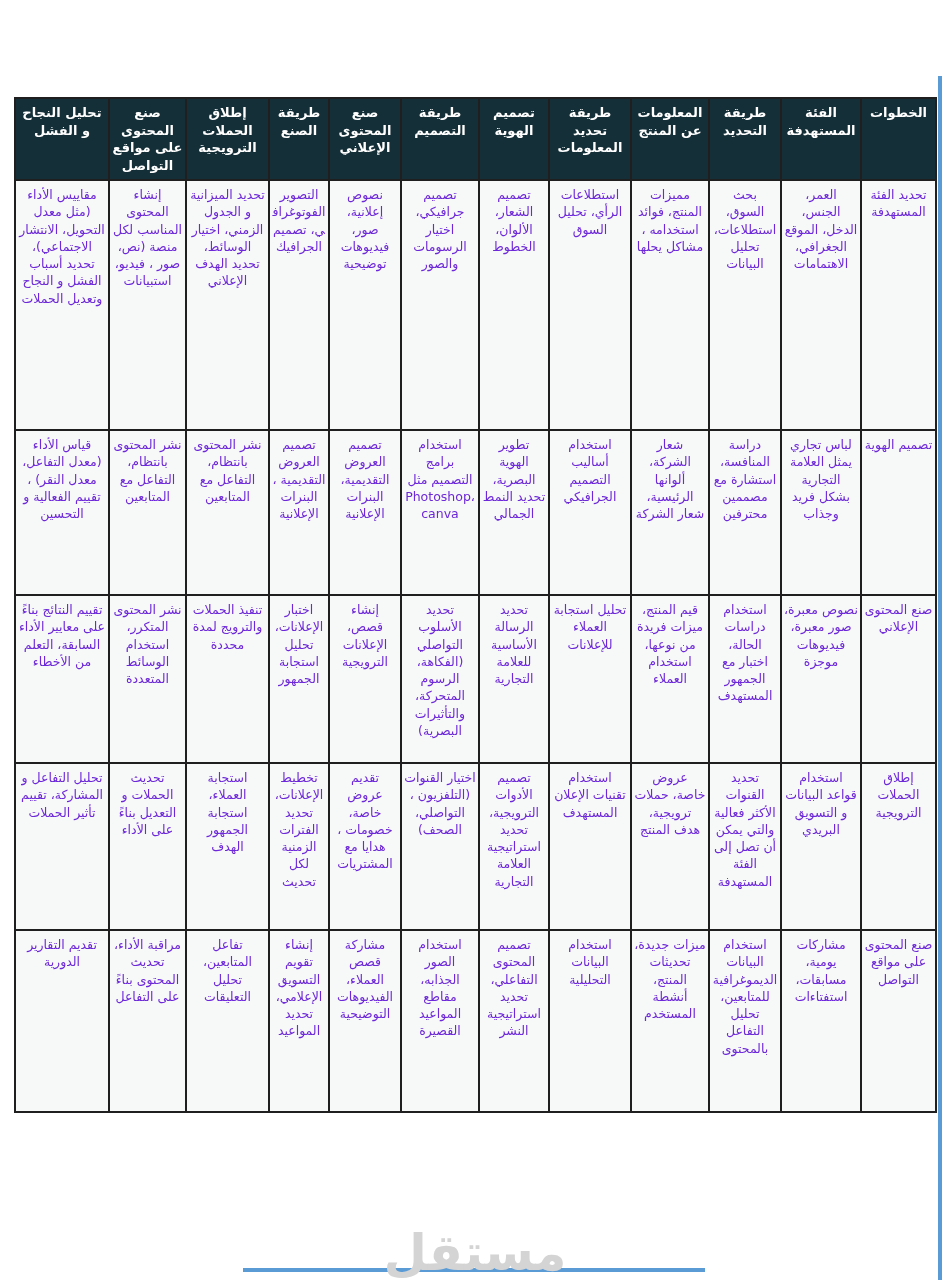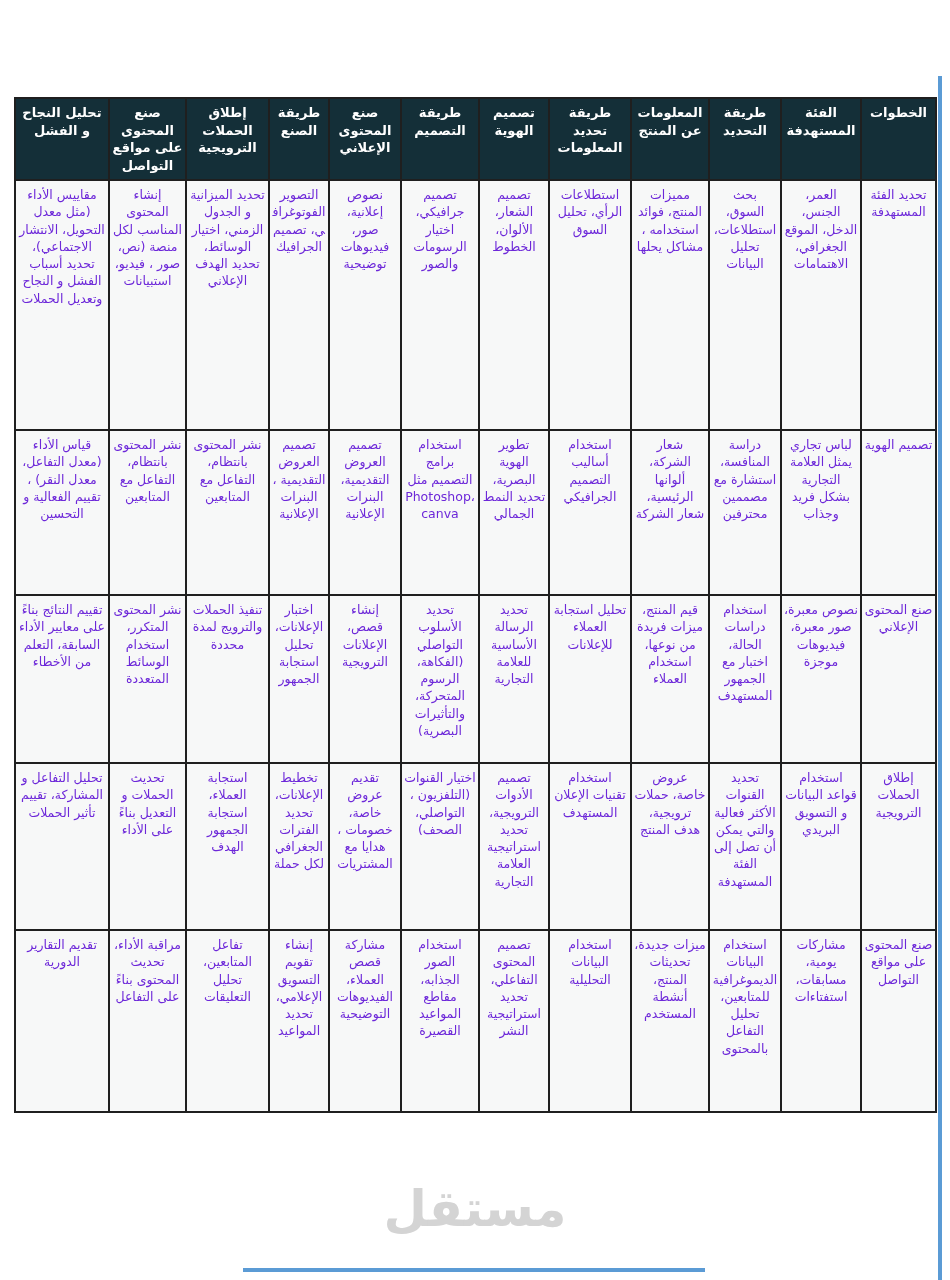--- a/index.html
+++ b/index.html
@@ -152,7 +152,7 @@
         <td>تصميم الأدوات الترويجية، تحديد استراتيجية العلامة التجارية</td>
         <td>اختيار القنوات (التلفزيون ، التواصلي، الصحف)</td>
         <td>تقديم عروض خاصة، خصومات ، هدايا مع المشتريات</td>
-        <td>تخطيط الإعلانات، تحديد الفترات الجغرافي لكل حملة</td>
+        <td>تخطيط الإعلانات، تحديد الفترات الزمنية لكل تحديث</td>
         <td>استجابة العملاء، استجابة الجمهور الهدف</td>
         <td>تحديث الحملات و التعديل بناءً على الأداء</td>
         <td>تحليل التفاعل و المشاركة، تقييم تأثير الحملات</td>

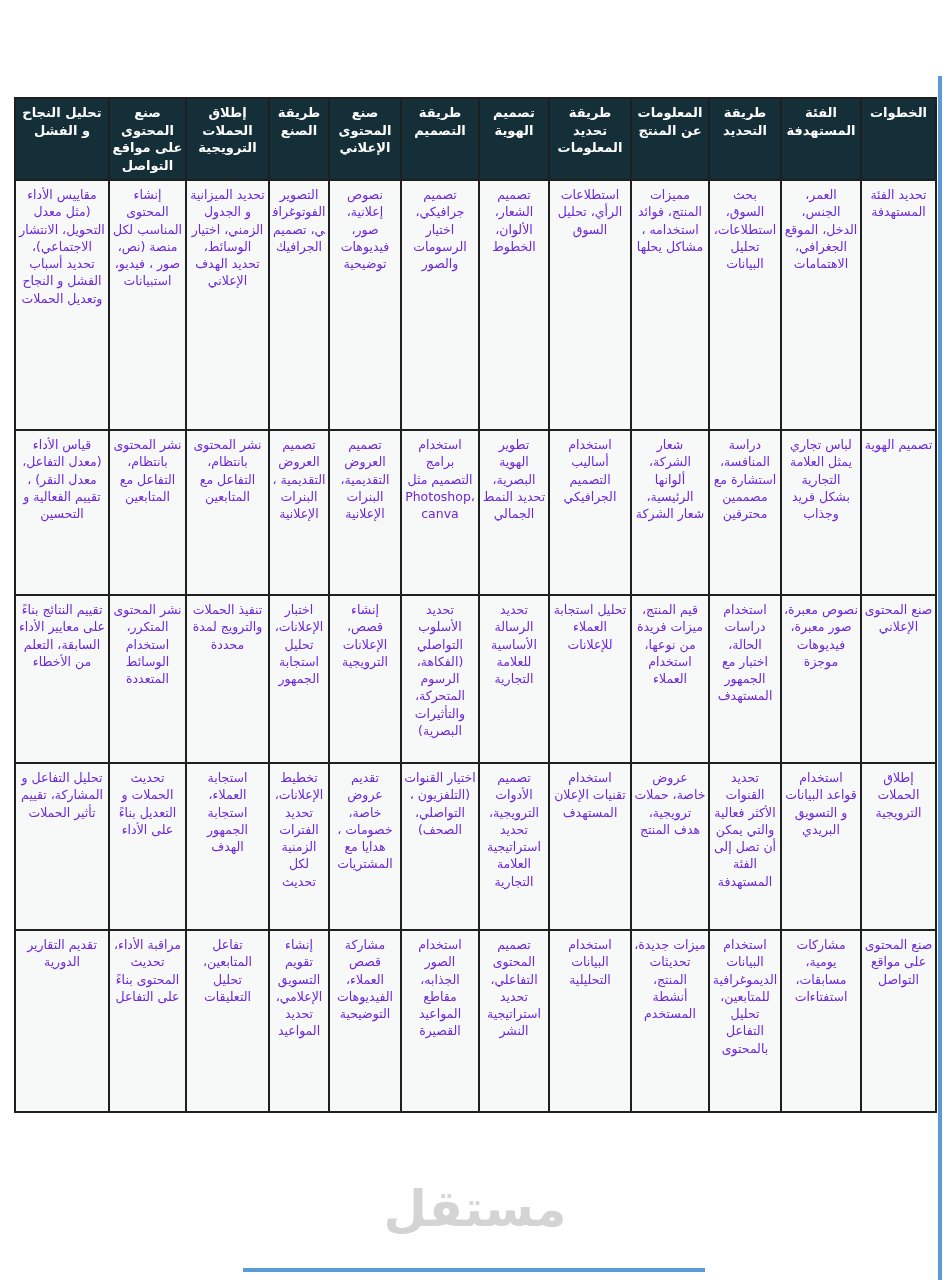--- a/index.html
+++ b/index.html
@@ -48,7 +48,7 @@
   }
   .watermark{
     position:absolute;
-    left:0;top:1184px;width:950px;
+    left:0;top:1228px;width:950px;
     text-align:center;
     color:#d4d4d4;
     user-select:none;

